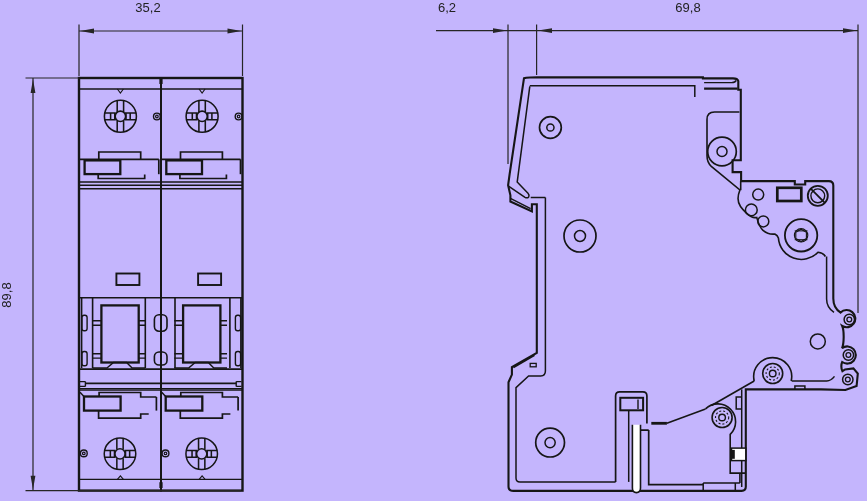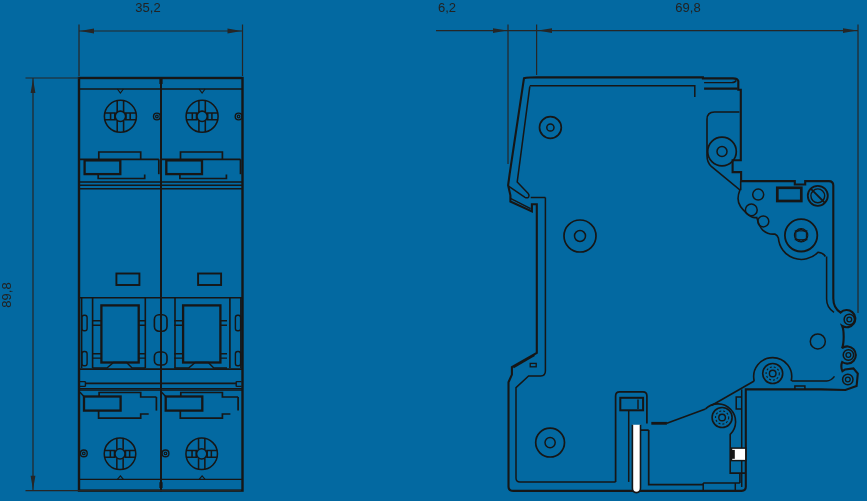--- a/index.html
+++ b/index.html
@@ -3,7 +3,7 @@
 <meta charset="utf-8">
 <style>
   html,body{margin:0;padding:0;background:#fff;}
-  #c{width:867px;height:501px;position:relative;overflow:hidden;background:#0369a1;}
+  #c{width:867px;height:501px;position:relative;overflow:hidden;background:#c4b5fd;}
   svg{position:absolute;left:0;top:0;}
   text{font-family:"Liberation Sans", sans-serif;font-size:13px;fill:#222;}
 </style>

